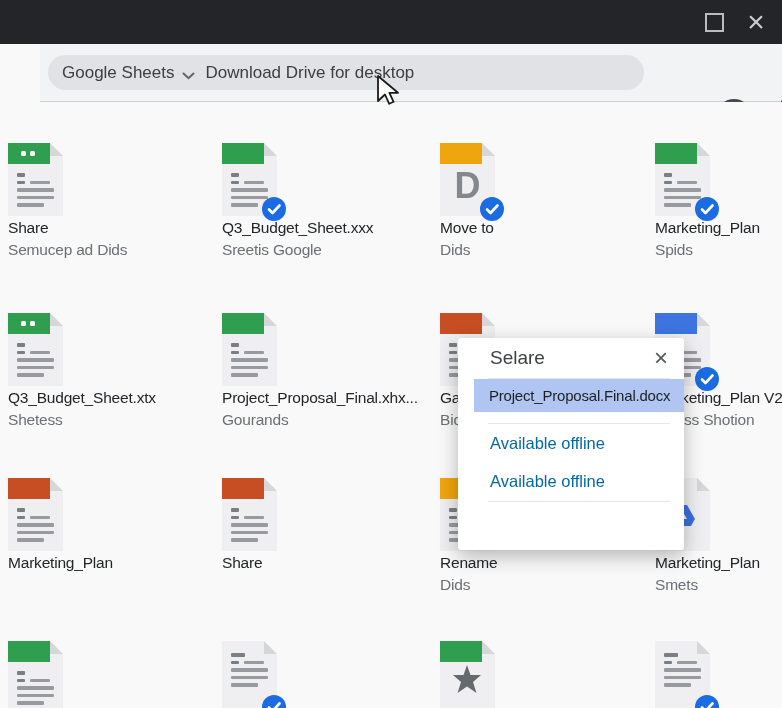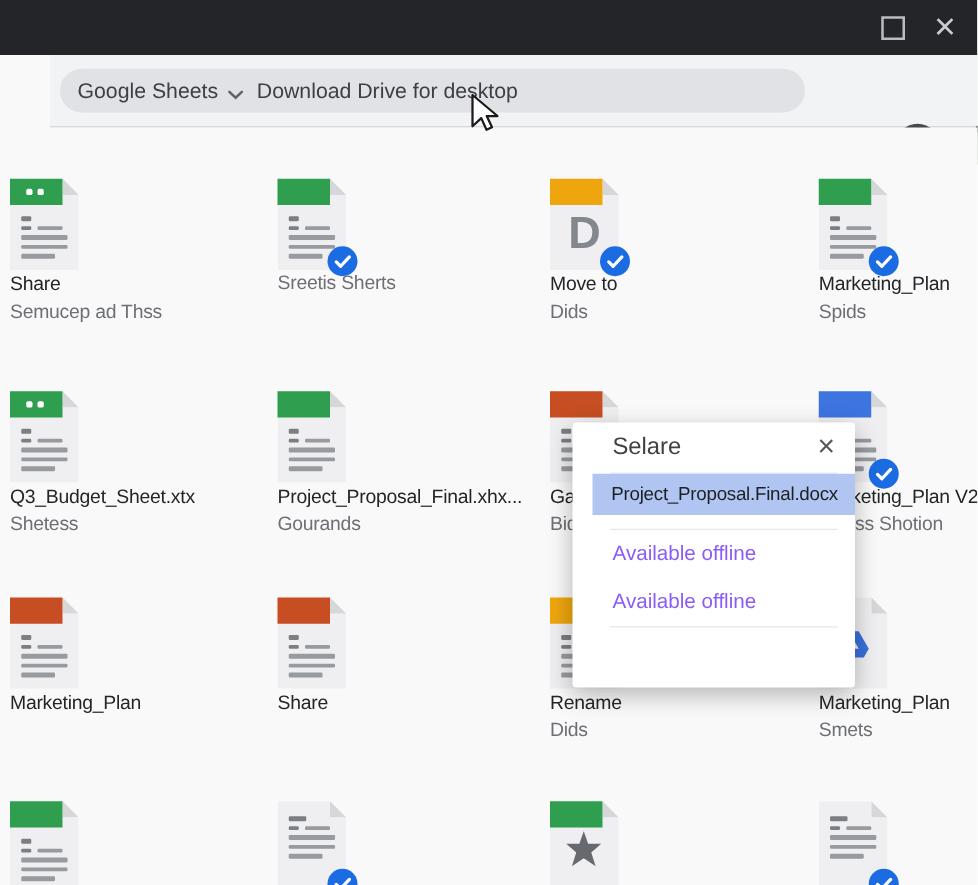--- a/index.html
+++ b/index.html
@@ -158,6 +158,7 @@
             </svg>
           </div>
       </div>
+      <div class="flabel">Q3_Budget_Sheet.xxx</div>
       <div class="fsub">Sreetis Sherts</div>
     </div>
 

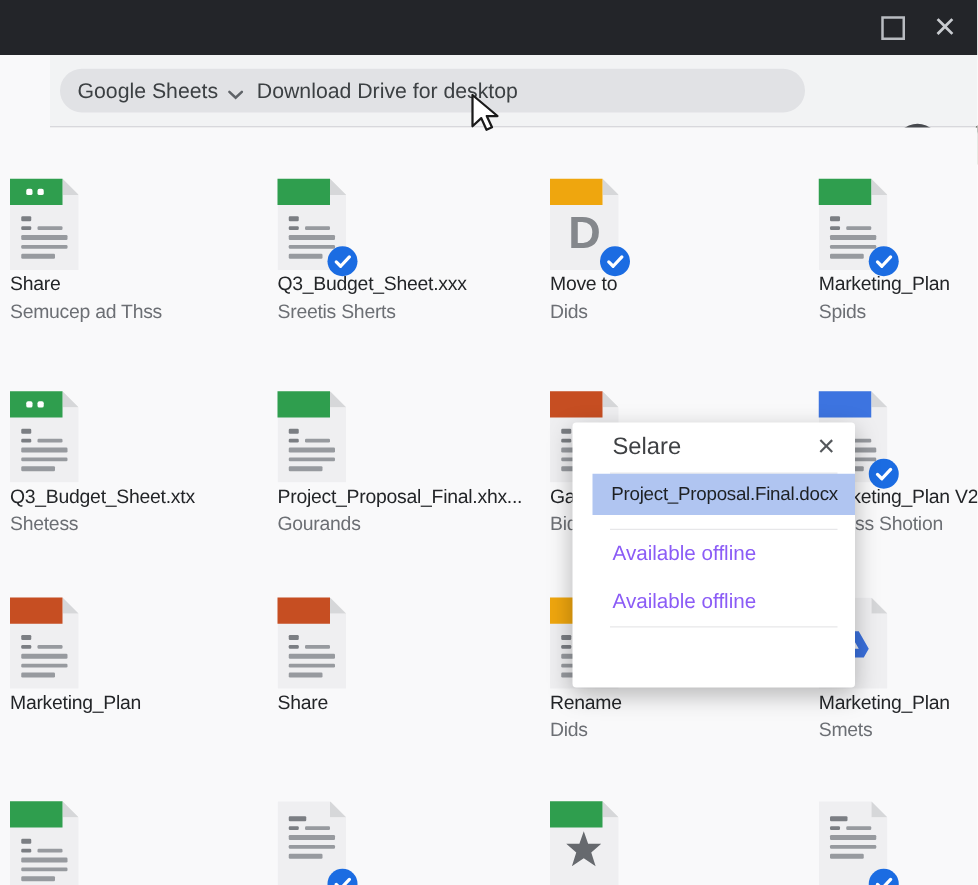--- a/index.html
+++ b/index.html
@@ -126,7 +126,7 @@
           </div>
       </div>
       <div class="flabel">Share</div>
-      <div class="fsub">Semucep ad Thss</div>
+      <div class="fsub">Semucep ad Dids</div>
     </div>
 
     <div class="cell" style="left:222px;top:41px;">

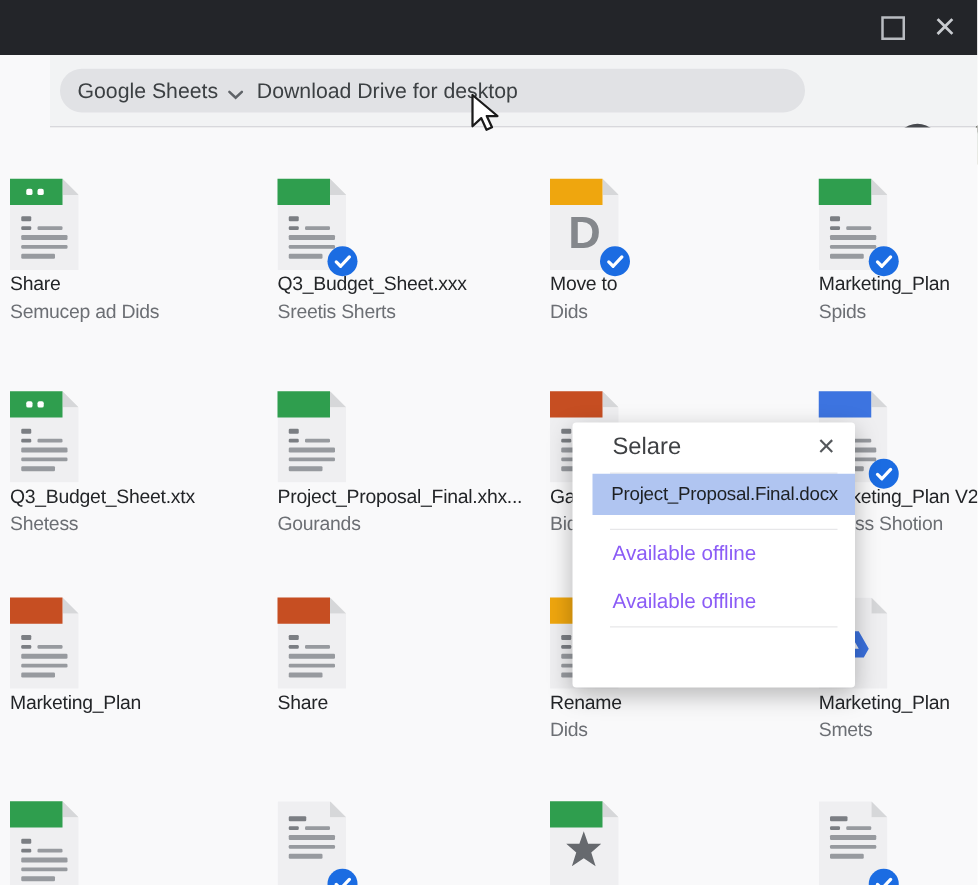--- a/index.html
+++ b/index.html
@@ -159,7 +159,7 @@
           </div>
       </div>
       <div class="flabel">Q3_Budget_Sheet.xxx</div>
-      <div class="fsub">Sreetis Sherts</div>
+      <div class="fsub">Sreetis Google</div>
     </div>
 
     <div class="cell" style="left:440px;top:41px;">

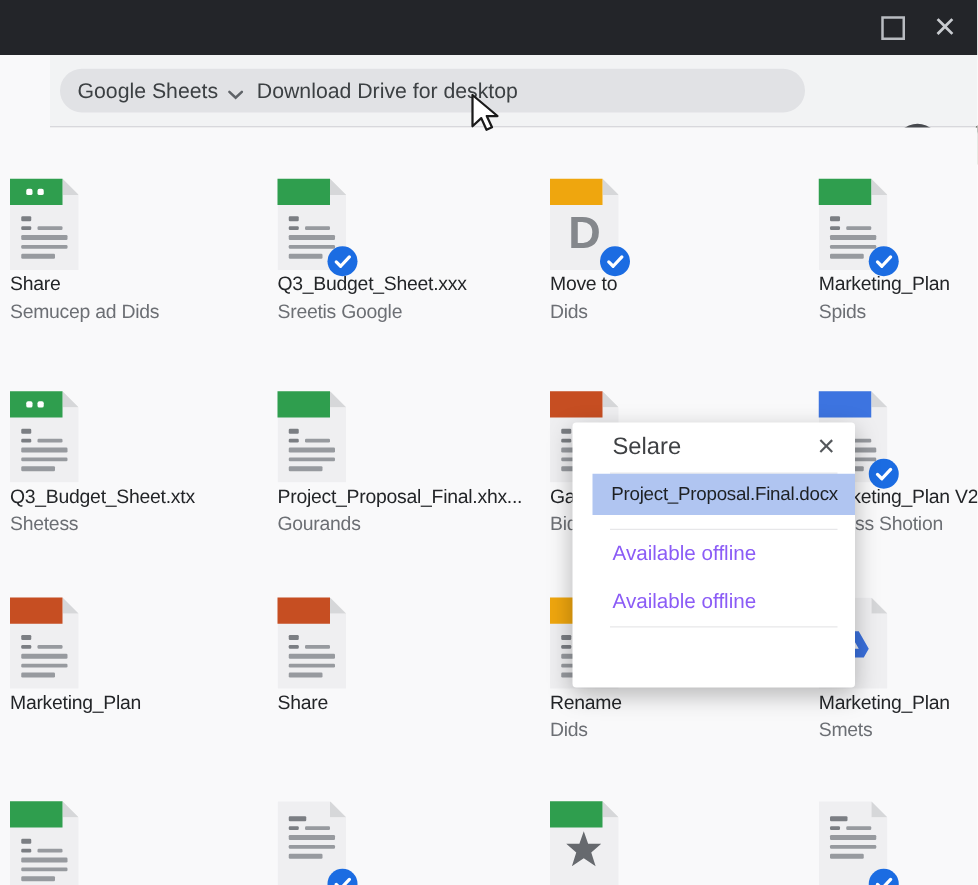--- a/index.html
+++ b/index.html
@@ -62,7 +62,7 @@
   .pdiv{height:1px;background:#e7e7e9;margin:0 14px;flex:none;}
   .p-selected{height:33px;background:#b0c5f1;display:flex;align-items:center;padding:0 15px;font-size:15px;color:#1d2023;letter-spacing:-0.2px;white-space:nowrap;}
   .p-spacer{height:11px;flex:none;}
-  .p-item{height:38px;display:flex;align-items:center;padding:0 16px;font-size:16.5px;color:#8b5cf6;text-align:center;}
+  .p-item{height:38px;display:flex;align-items:center;padding:0 16px;font-size:16.5px;color:#0369a1;text-align:center;}
   .p-item.second{height:39px;}
   .p-remove{height:47px;display:flex;align-items:center;padding:0 16px;font-size:16.5px;color:#3a3d41;}
   .toggle{margin-left:auto;position:relative;width:38px;height:23px;border-radius:12px;background:#2b67e0;}

